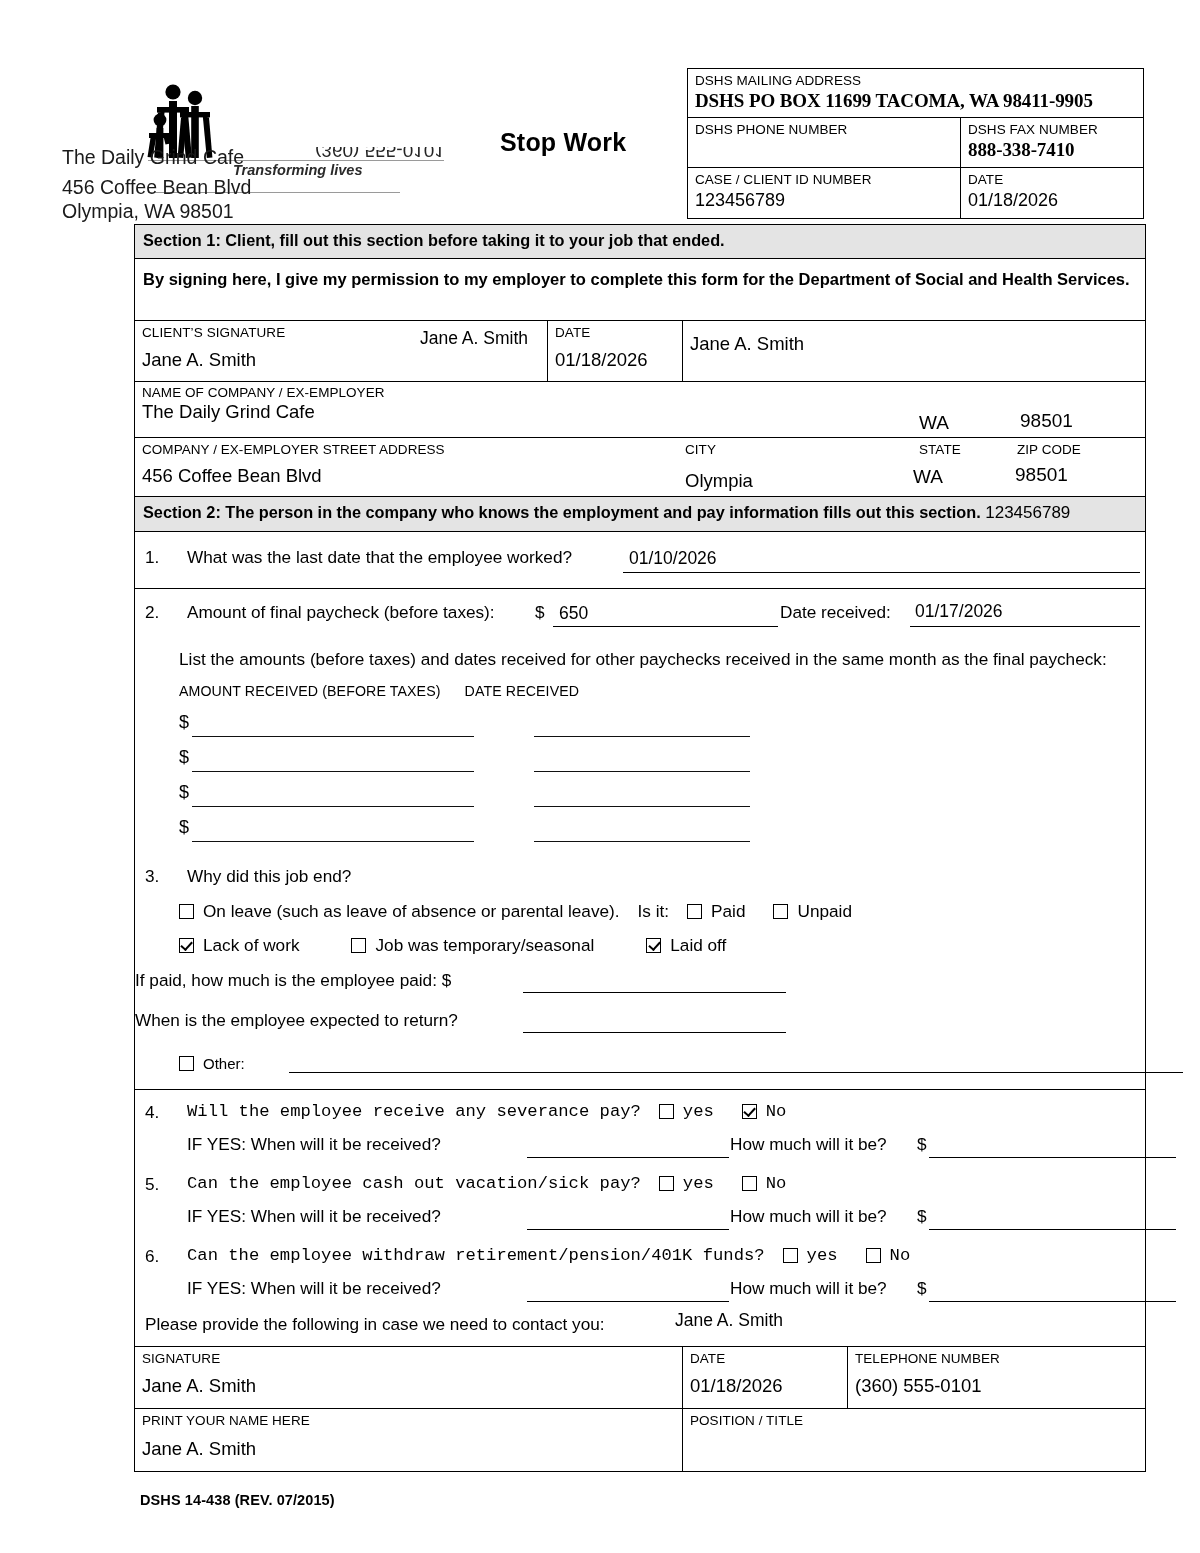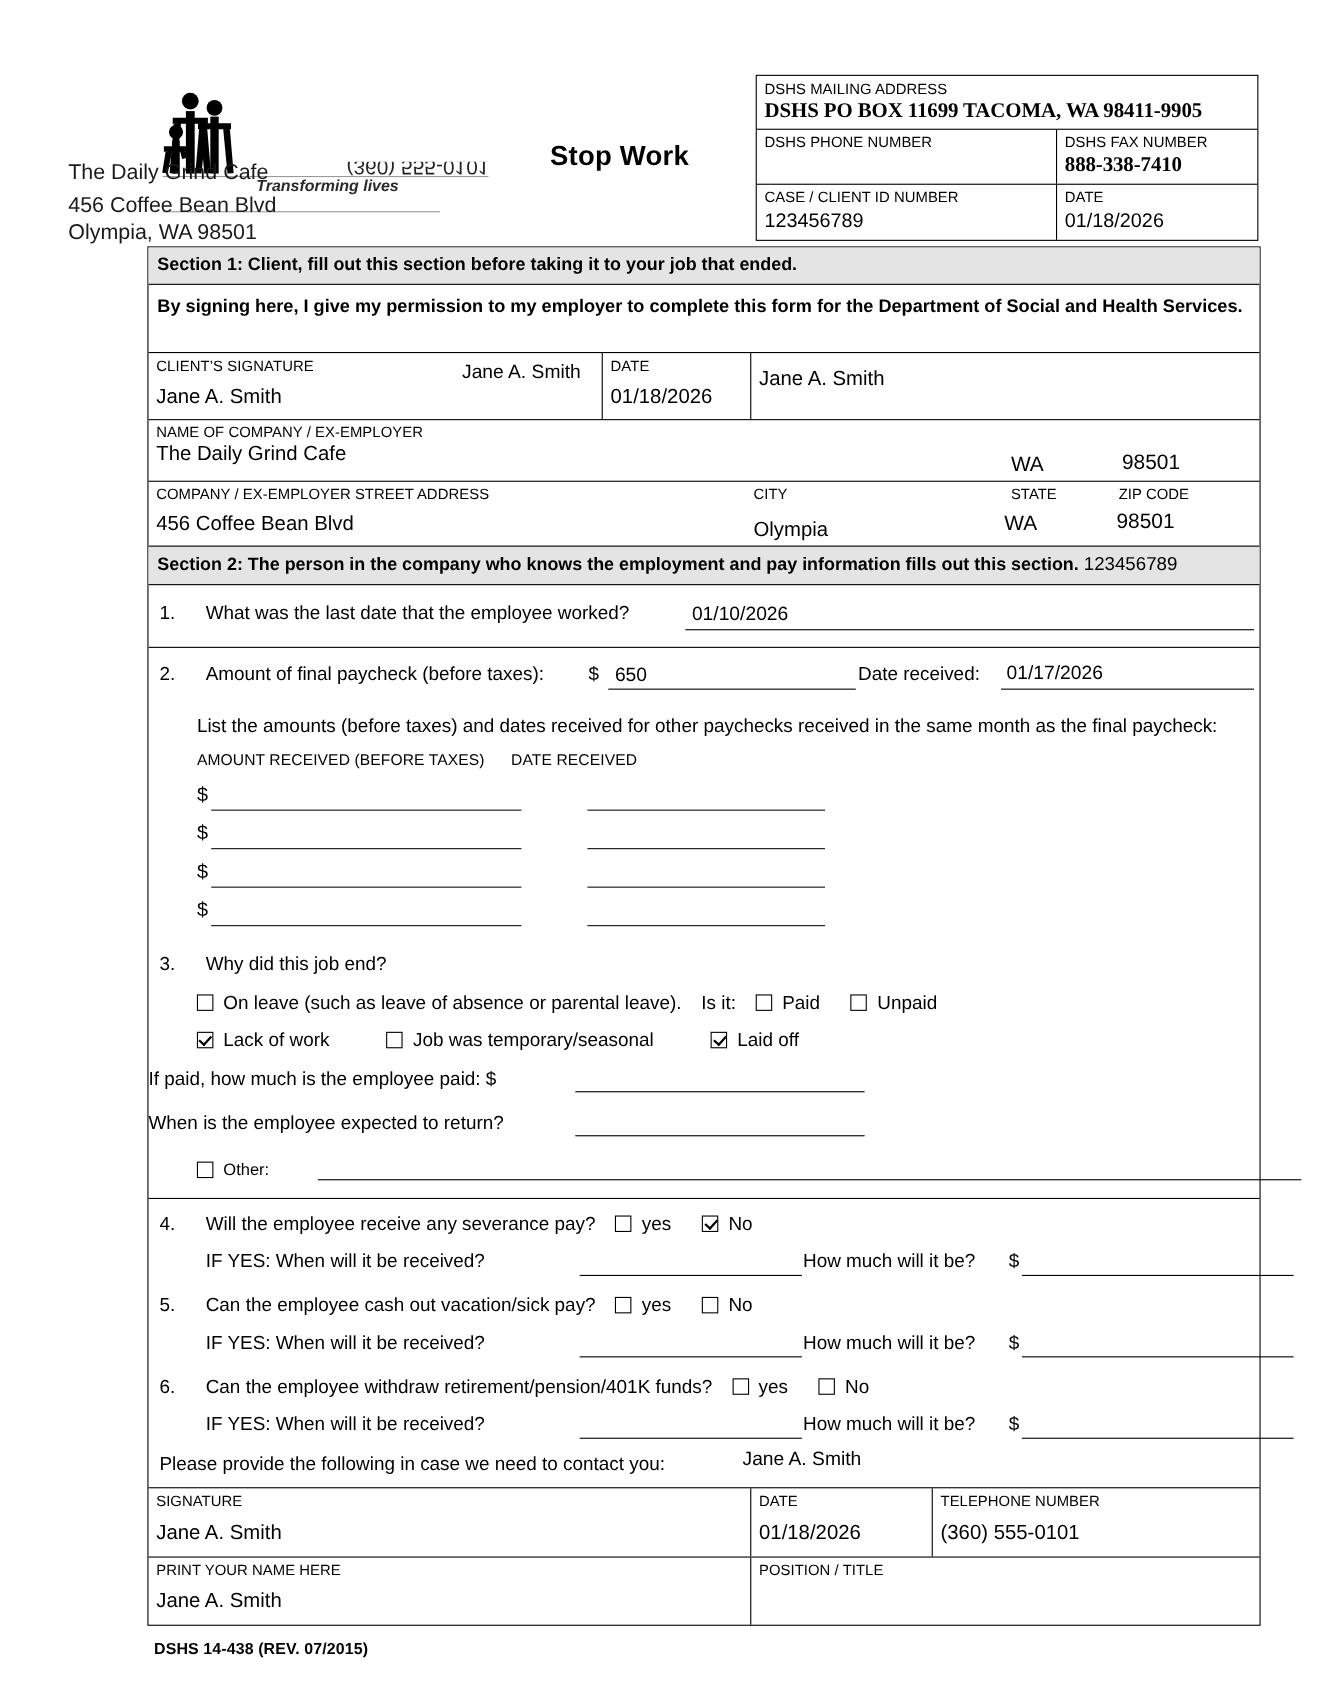--- a/index.html
+++ b/index.html
@@ -390,7 +390,7 @@
   }
 
   .qyn { position: relative; padding: 12px 8px 0 8px; }
-  .qyn .qtext { display: flex; align-items: center; font-size: 17.2px; }
+  .qyn .qtext { display: flex; align-items: center; font-size: 17.2px; font-family: Liberation Mono, monospace; }
 
   .ifyes {
     margin-left: 44px;

